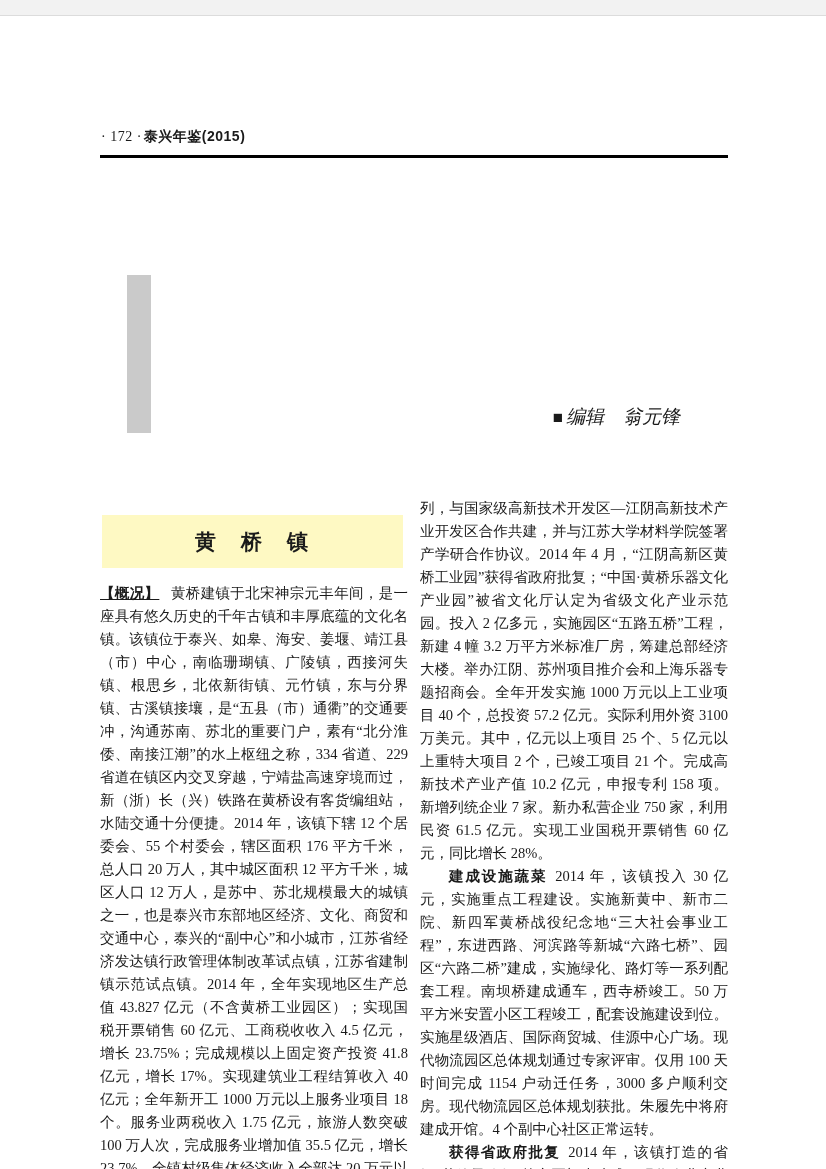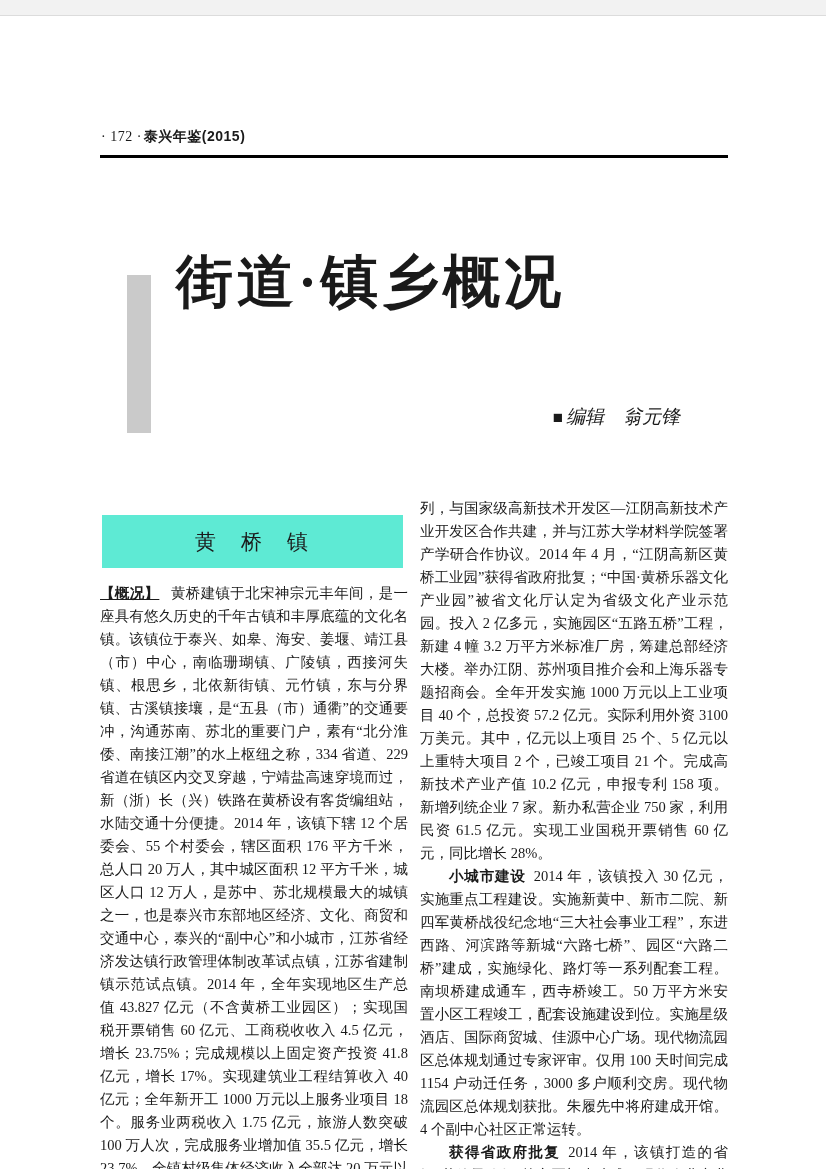--- a/index.html
+++ b/index.html
@@ -138,7 +138,6 @@
   <div class="header-rule"></div>
 
   <div class="title-bar"></div>
-  <h1 class="chapter-title">街道·镇乡概况</h1>
 
   <div class="editor-line">
     <span class="sq">■</span><span>编辑</span><span class="editor-name">翁元锋</span>

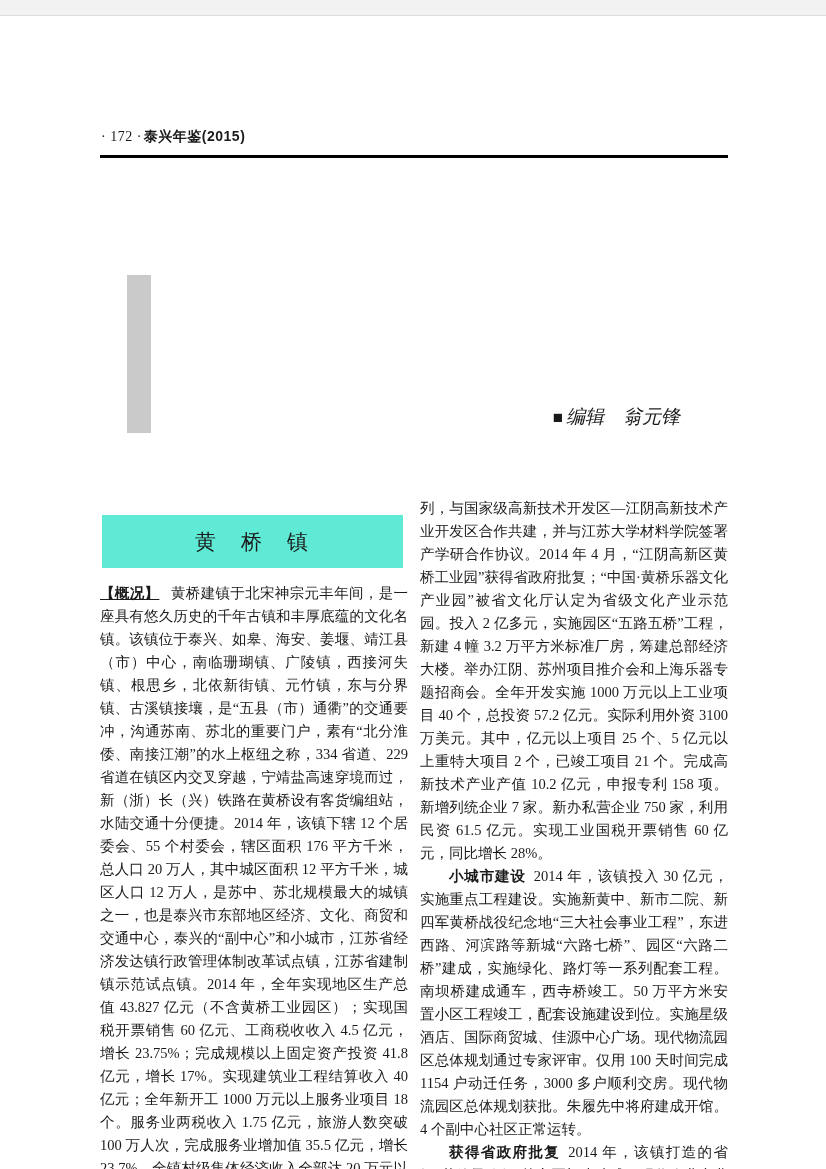--- a/index.html
+++ b/index.html
@@ -91,12 +91,12 @@
     top: 499px;
     width: 301px;
     height: 53px;
-    background: #5eead4;
+    background: #fef9c3;
     display: flex;
     align-items: center;
     justify-content: center;
     font-size: 21px;
-    font-weight: 400;
+    font-weight: 700;
     font-family: "Liberation Sans", sans-serif;
     letter-spacing: 2px;
   }

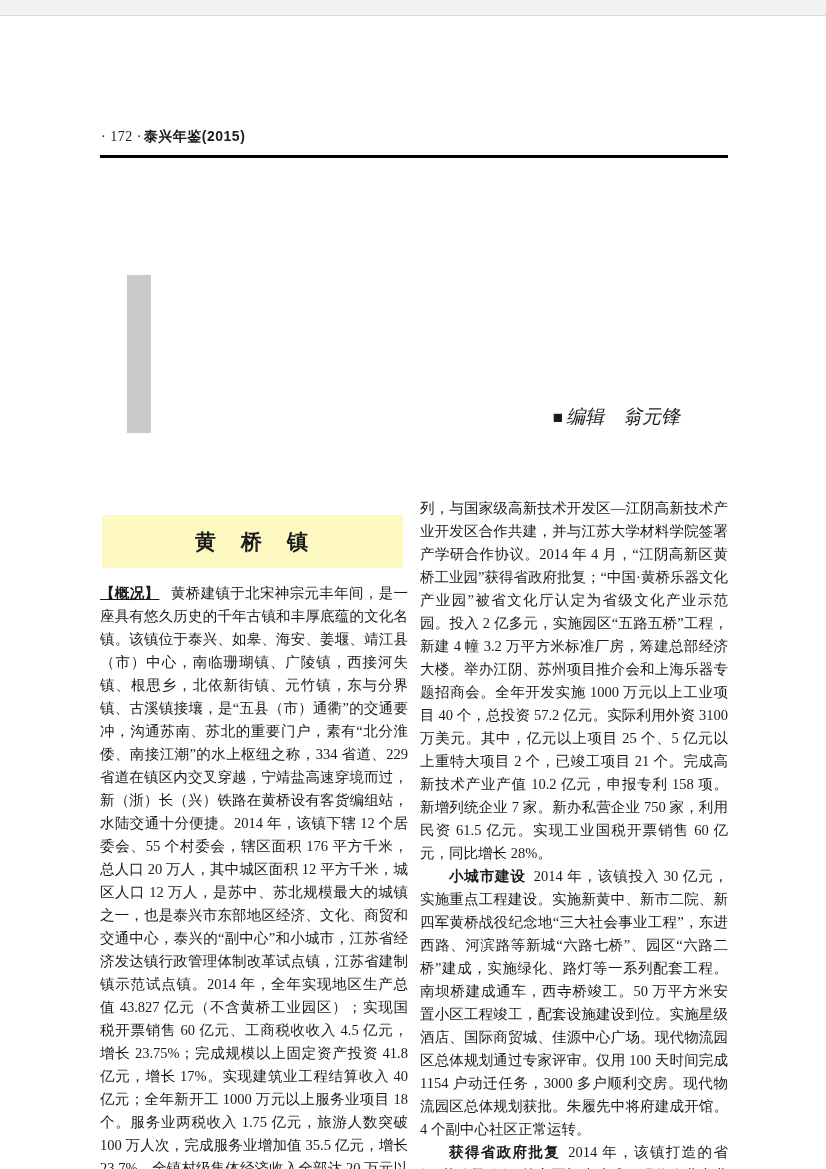--- a/index.html
+++ b/index.html
@@ -159,7 +159,7 @@
       <span>列，与国家级高新技术开发区—江阴高新技术产业开发区合作共建，并与江苏大学材料学院签署产学研合作协议。2014 年 4 月，“江阴高新区黄桥工业园”获得省政府批复；“中国·黄桥乐器文化产业园”被省文化厅认定为省级文化产业示范园。投入 2 亿多元，实施园区“五路五桥”工程，新建 4 幢 3.2 万平方米标准厂房，筹建总部经济大楼。举办江阴、苏州项目推介会和上海乐器专题招商会。全年开发实施 1000 万元以上工业项目 40 个，总投资 57.2 亿元。实际利用外资 3100 万美元。其中，亿元以上项目 25 个、5 亿元以上重特大项目 2 个，已竣工项目 21 个。完成高新技术产业产值 10.2 亿元，申报专利 158 项。新增列统企业 7 家。新办私营企业 750 家，利用民资 61.5 亿元。实现工业国税开票销售 60 亿元，同比增长 28%。</span>
     </p>
     <p class="para-indent">
-      <span class="phead">小城市建设</span><span>2014 年，该镇投入 30 亿元，实施重点工程建设。实施新黄中、新市二院、新四军黄桥战役纪念地“三大社会事业工程”，东进西路、河滨路等新城“六路七桥”、园区“六路二桥”建成，实施绿化、路灯等一系列配套工程。南坝桥建成通车，西寺桥竣工。50 万平方米安置小区工程竣工，配套设施建设到位。实施星级酒店、国际商贸城、佳源中心广场。现代物流园区总体规划通过专家评审。仅用 100 天时间完成 1154 户动迁任务，3000 多户顺利交房。现代物流园区总体规划获批。朱履先中将府建成开馆。4 个副中心社区正常运转。</span>
+      <span class="phead">建成设施蔬菜</span><span>2014 年，该镇投入 30 亿元，实施重点工程建设。实施新黄中、新市二院、新四军黄桥战役纪念地“三大社会事业工程”，东进西路、河滨路等新城“六路七桥”、园区“六路二桥”建成，实施绿化、路灯等一系列配套工程。南坝桥建成通车，西寺桥竣工。50 万平方米安置小区工程竣工，配套设施建设到位。实施星级酒店、国际商贸城、佳源中心广场。现代物流园区总体规划通过专家评审。仅用 100 天时间完成 1154 户动迁任务，3000 多户顺利交房。现代物流园区总体规划获批。朱履先中将府建成开馆。4 个副中心社区正常运转。</span>
     </p>
     <p class="para-indent">
       <span class="phead">获得省政府批复</span><span>2014 年，该镇打造的省级“菜篮子”工程核心区初步建成，现代农业产业园区通过省级综合标准化示范区验收。建成设施蔬菜 1.1 万亩、优质林果 1.4 万亩、粮食规模经营 1 万亩。农业利用“三</span>

